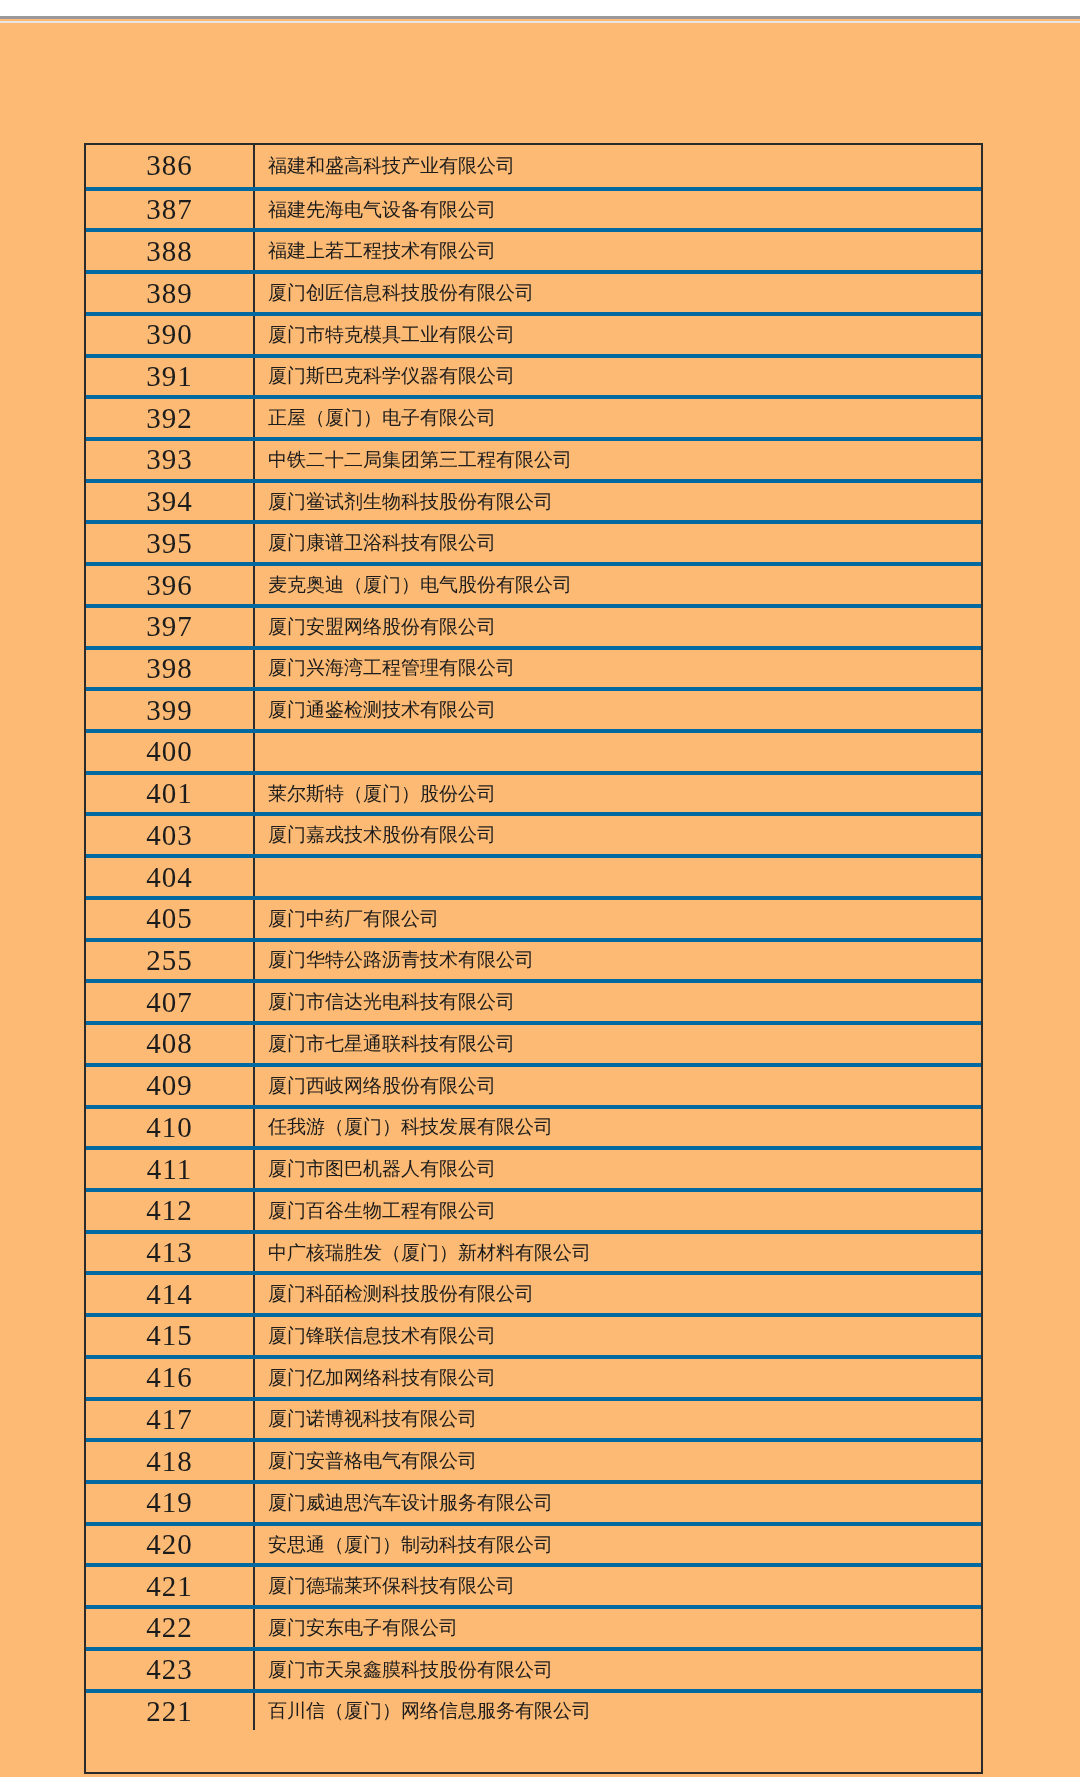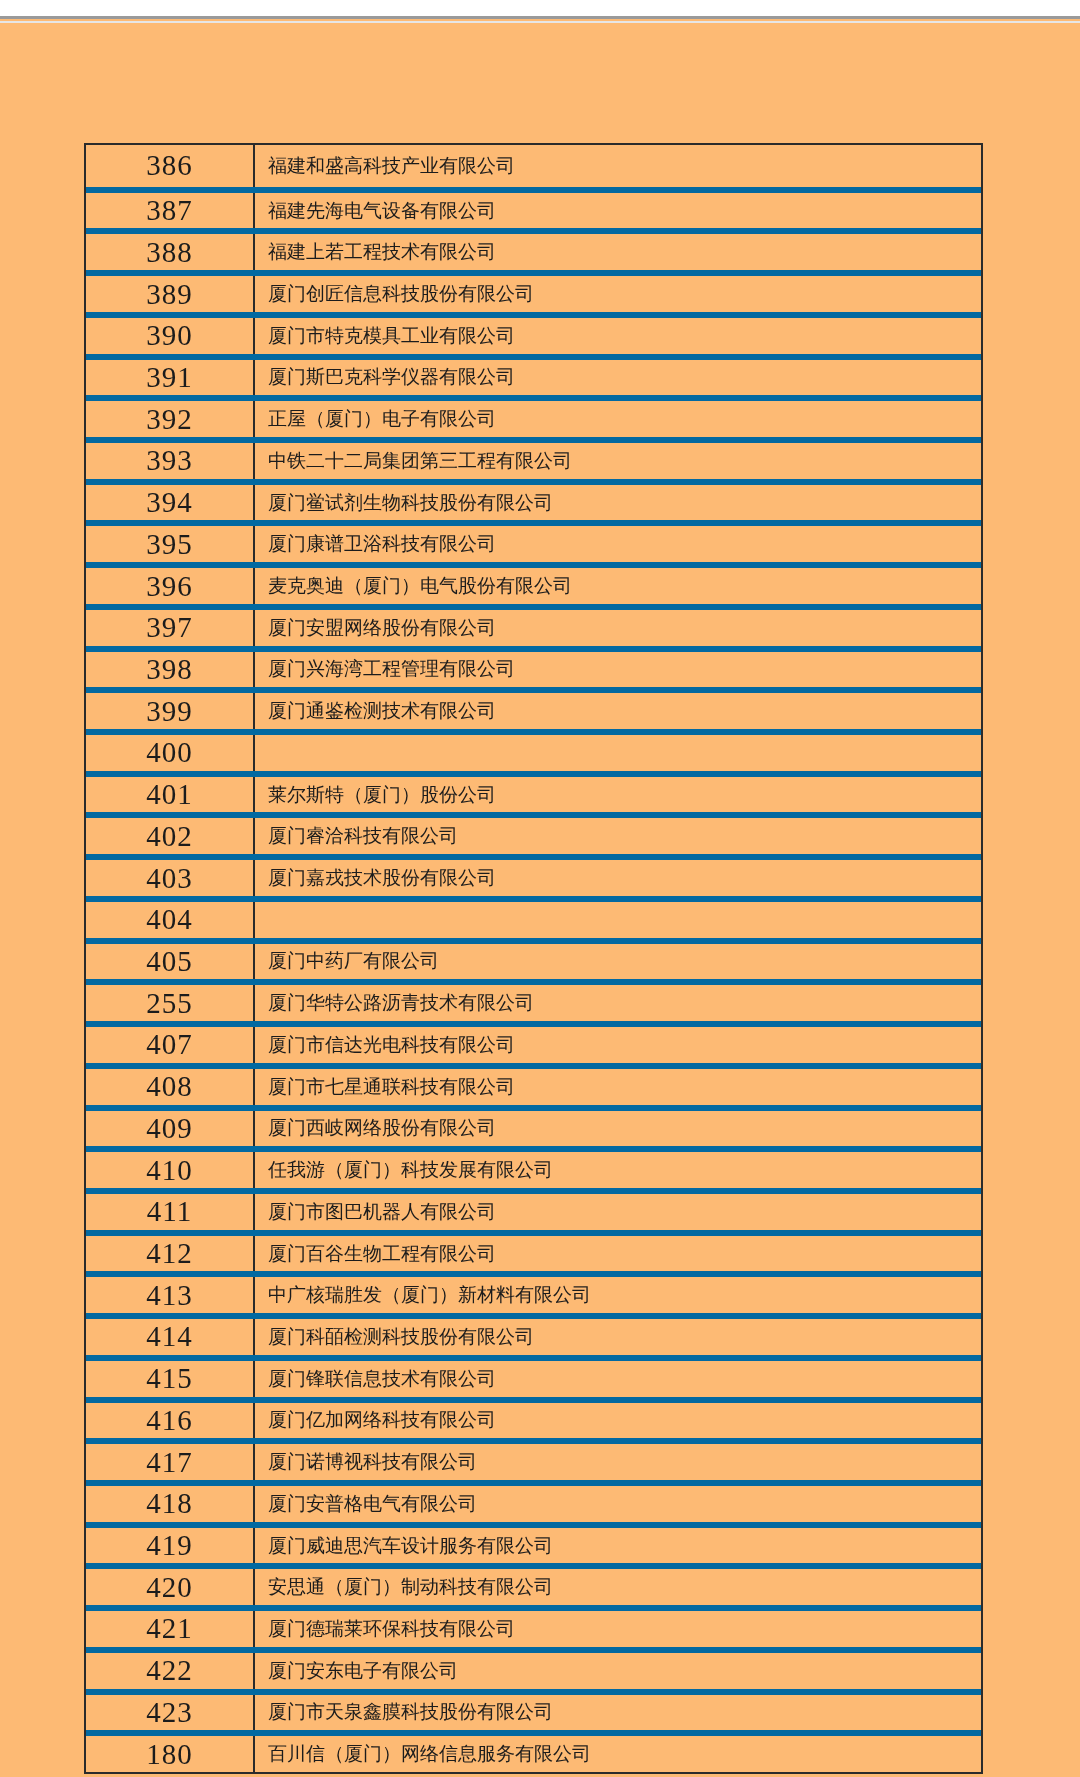--- a/index.html
+++ b/index.html
@@ -32,7 +32,7 @@
     display:grid;
     grid-template-columns:169px 1fr;
     box-sizing:border-box;
-    border-top:6px solid #0369a1;
+    border-top:4px solid #0369a1;
   }
   .row:first-child{border-top:none;}
   .cell{

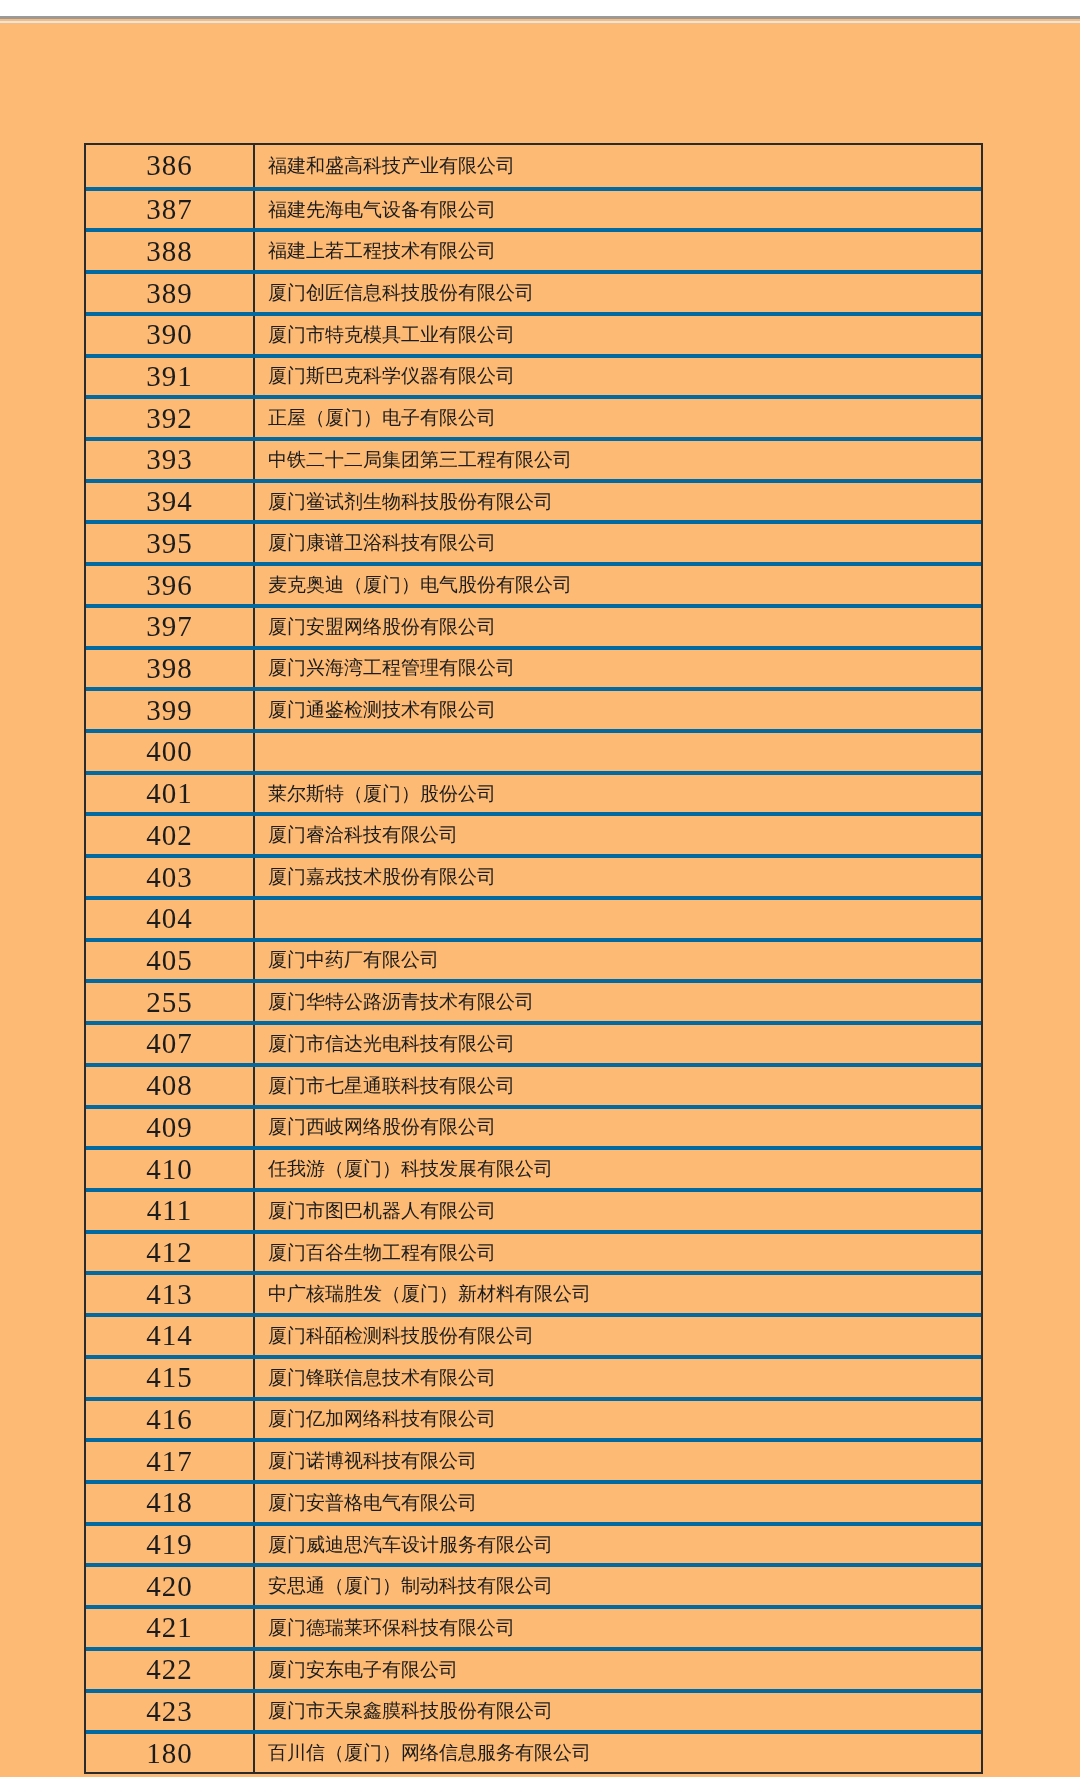--- a/index.html
+++ b/index.html
@@ -124,10 +124,6 @@
         <div class="cell name">莱尔斯特（厦门）股份公司</div>
       </div>
       <div class="row">
-        <div class="cell num">402</div>
-        <div class="cell name">厦门睿洽科技有限公司</div>
-      </div>
-      <div class="row">
         <div class="cell num">403</div>
         <div class="cell name">厦门嘉戎技术股份有限公司</div>
       </div>

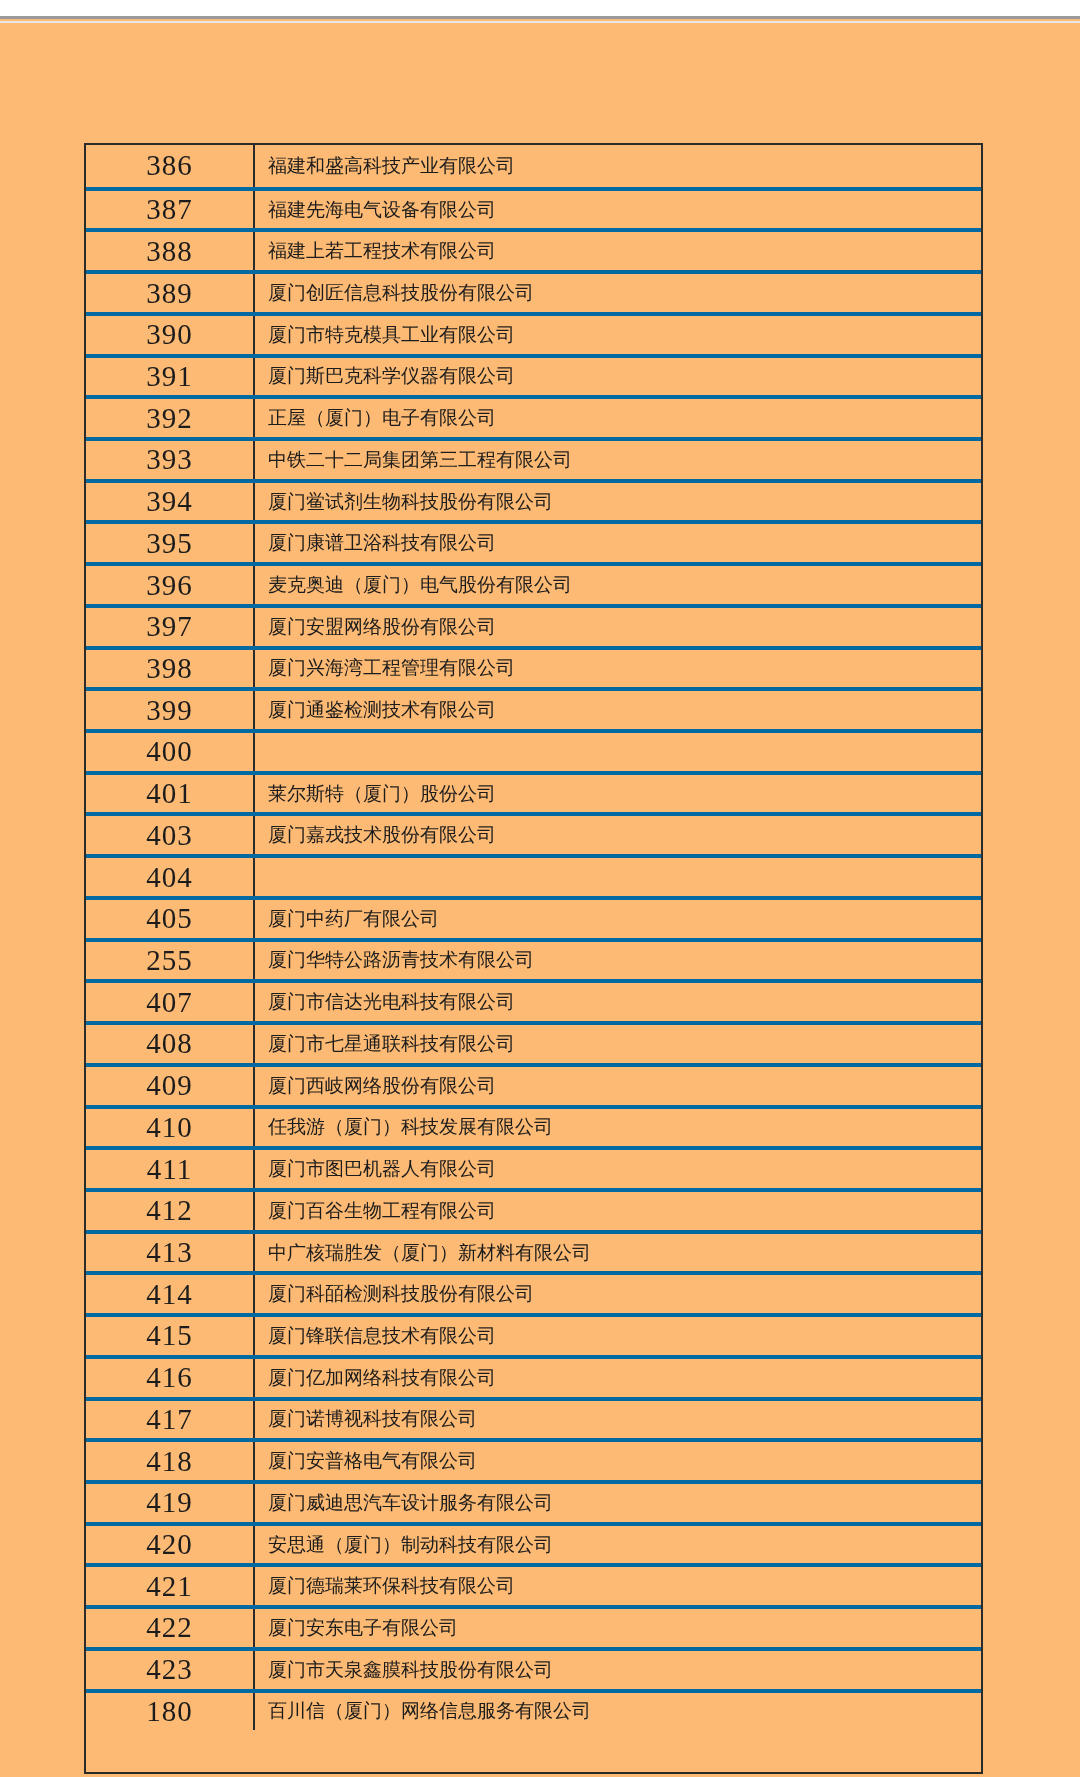--- a/index.html
+++ b/index.html
@@ -207,7 +207,7 @@
         <div class="cell name">厦门市天泉鑫膜科技股份有限公司</div>
       </div>
       <div class="row">
-        <div class="cell num">180</div>
+        <div class="cell num">221</div>
         <div class="cell name">百川信（厦门）网络信息服务有限公司</div>
       </div>
     </div>

